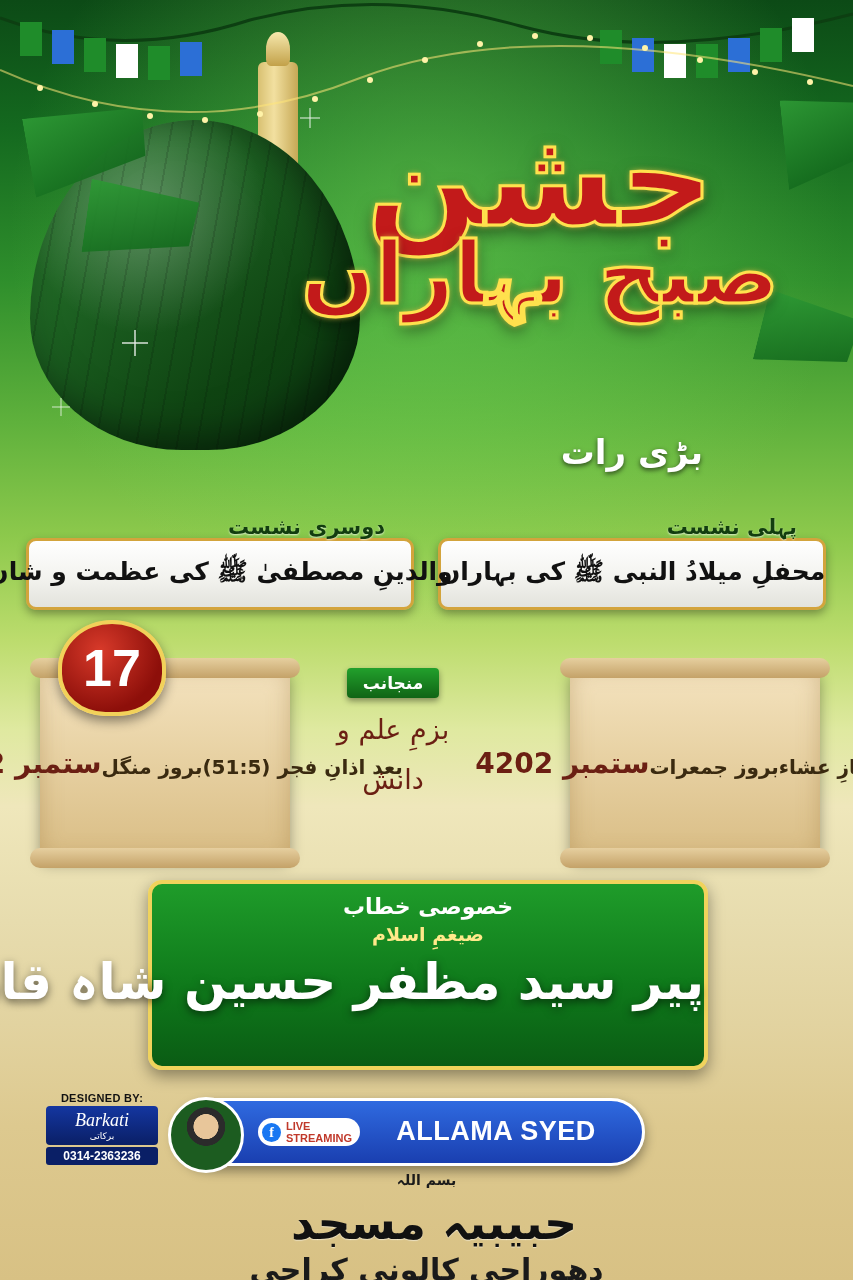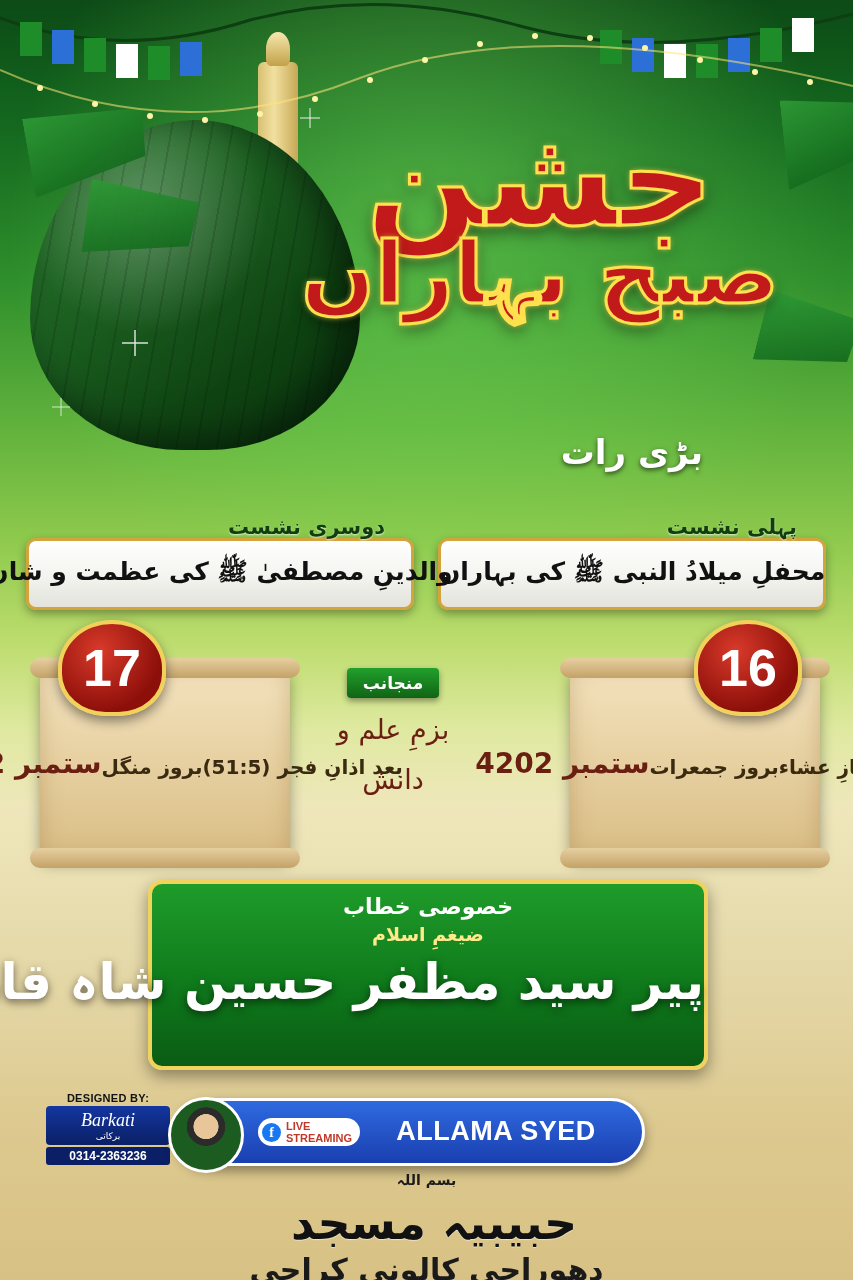--- a/index.html
+++ b/index.html
@@ -343,7 +343,6 @@
 
   <div class="scrolls">
     <div class="scroll right">
-      <div class="badge-num right">16</div>
       <div class="scroll-inner">
         <div class="scroll-date urdu">ستمبر 2024</div>
         <div class="scroll-small urdu">بروز جمعرات</div>

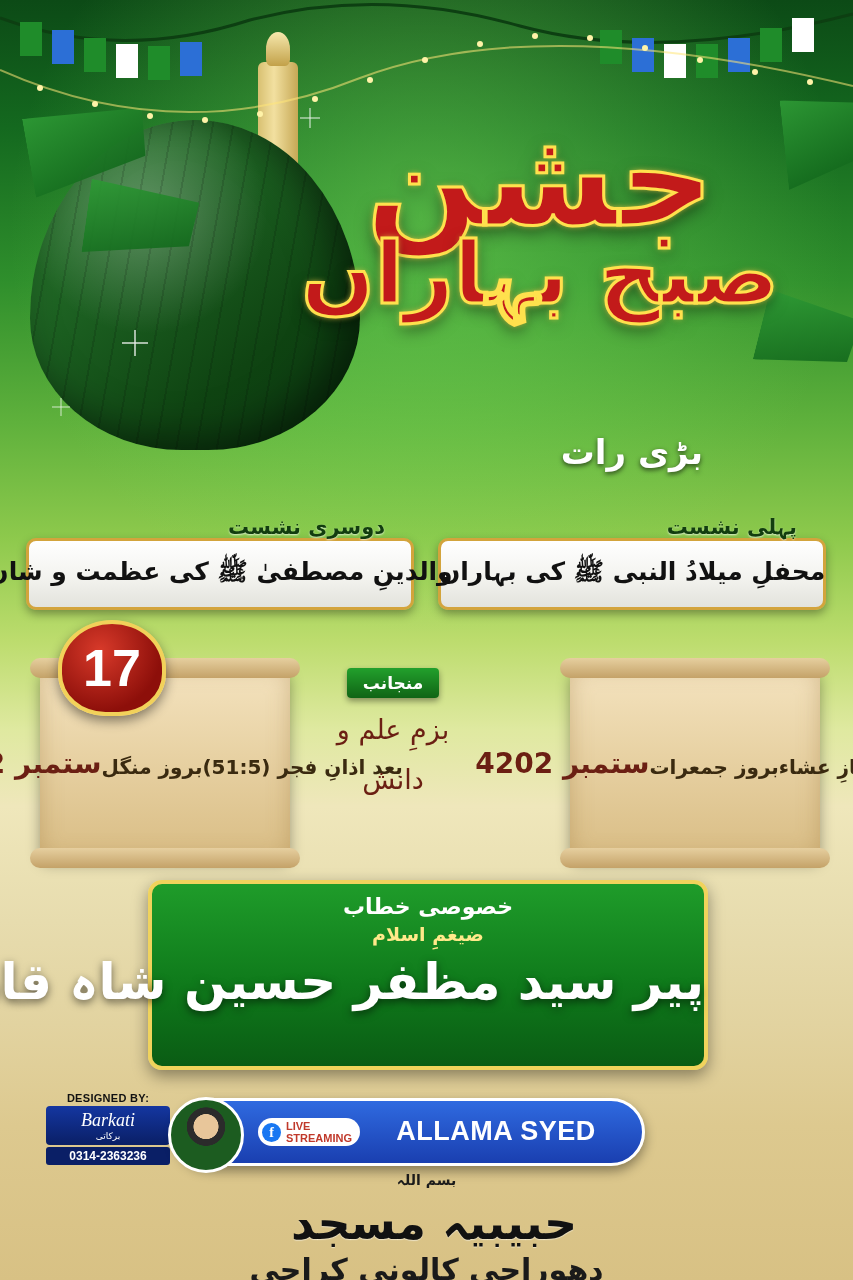--- a/index.html
+++ b/index.html
@@ -203,7 +203,7 @@
 
   
   .designer {
-    position: absolute; left: 46px; top: 1092px; width: 124px; text-align: center;
+    position: absolute; left: 46px; top: 1092px; width: 112px; text-align: center;
   }
   .designer-label { font-size: 11px; font-weight: bold; color: #111; letter-spacing: .3px; }
   .designer-card {

